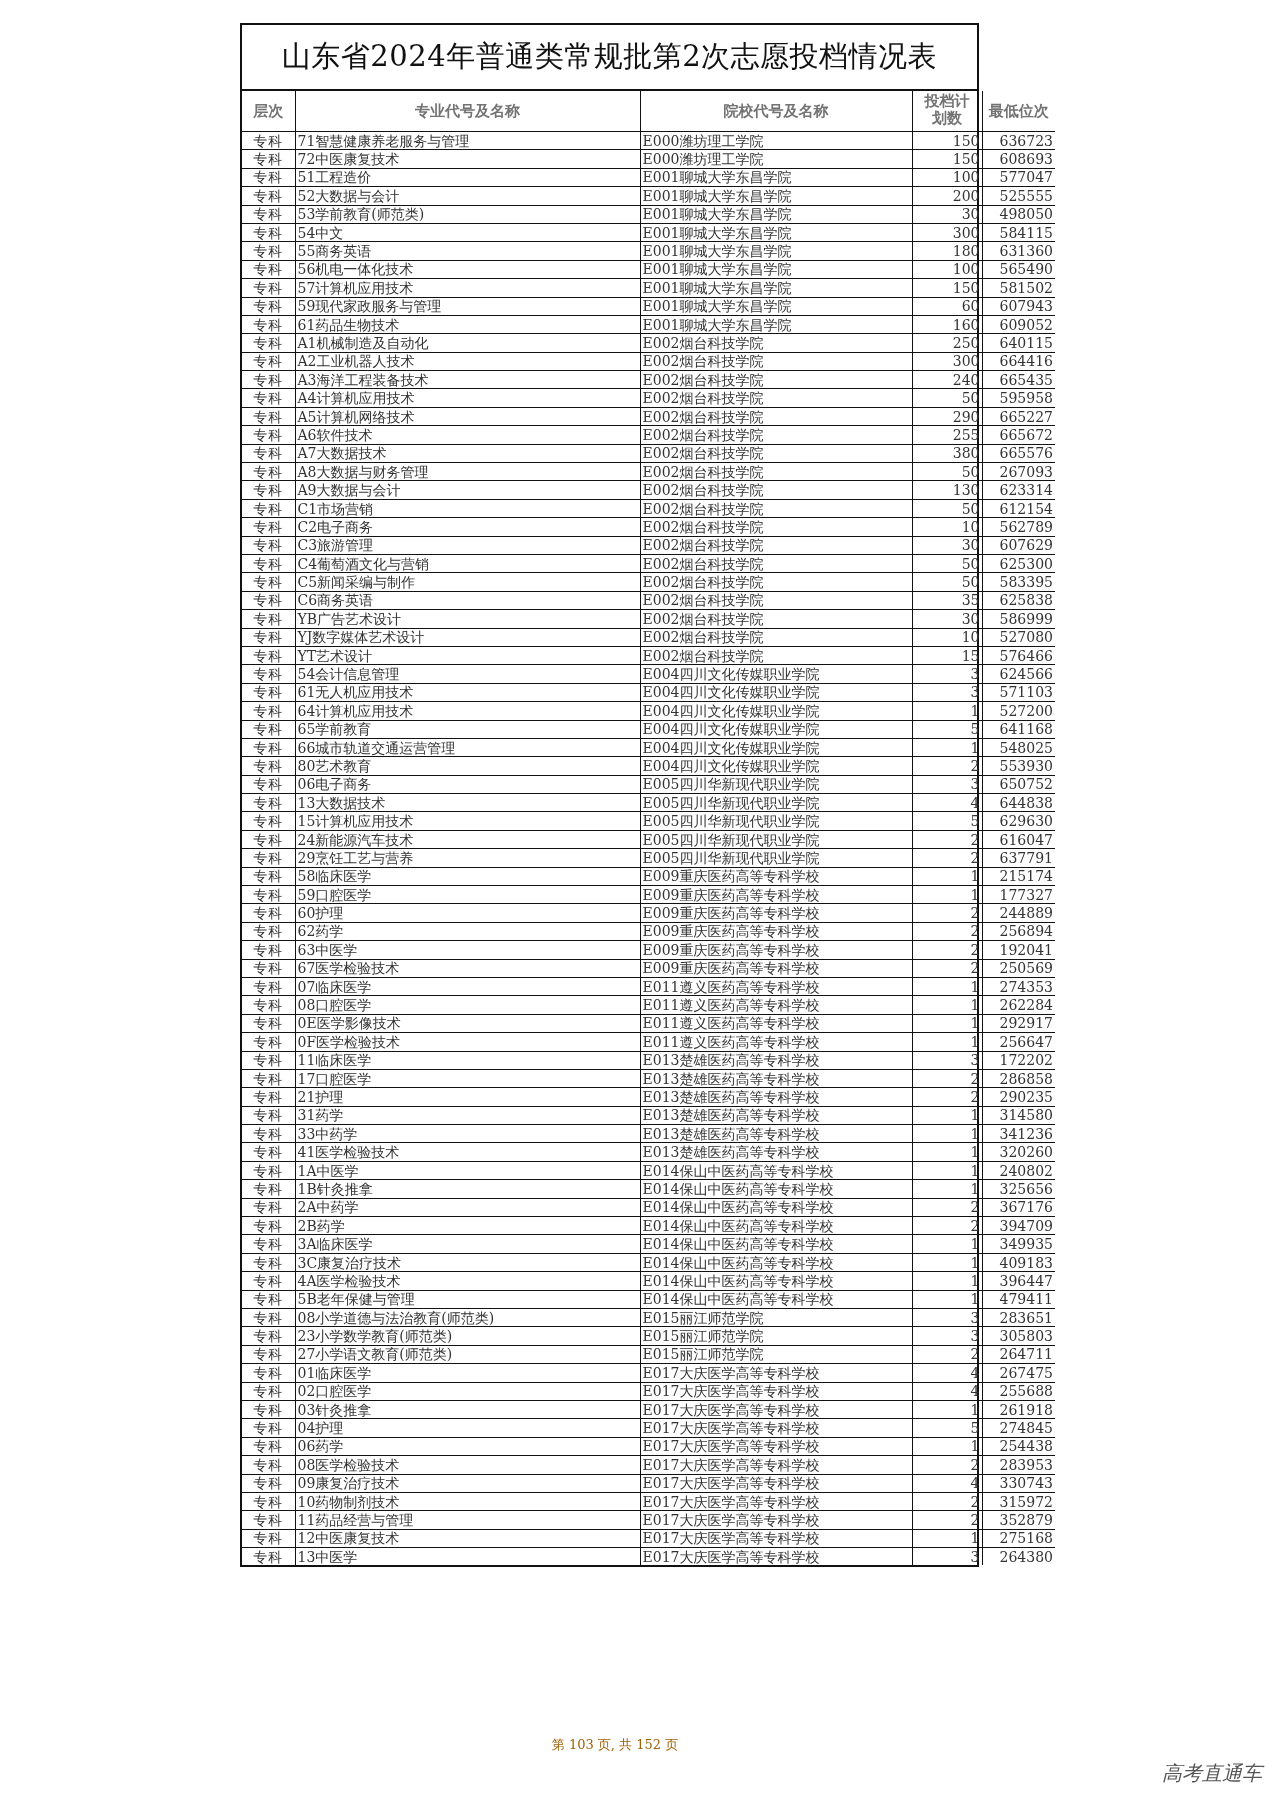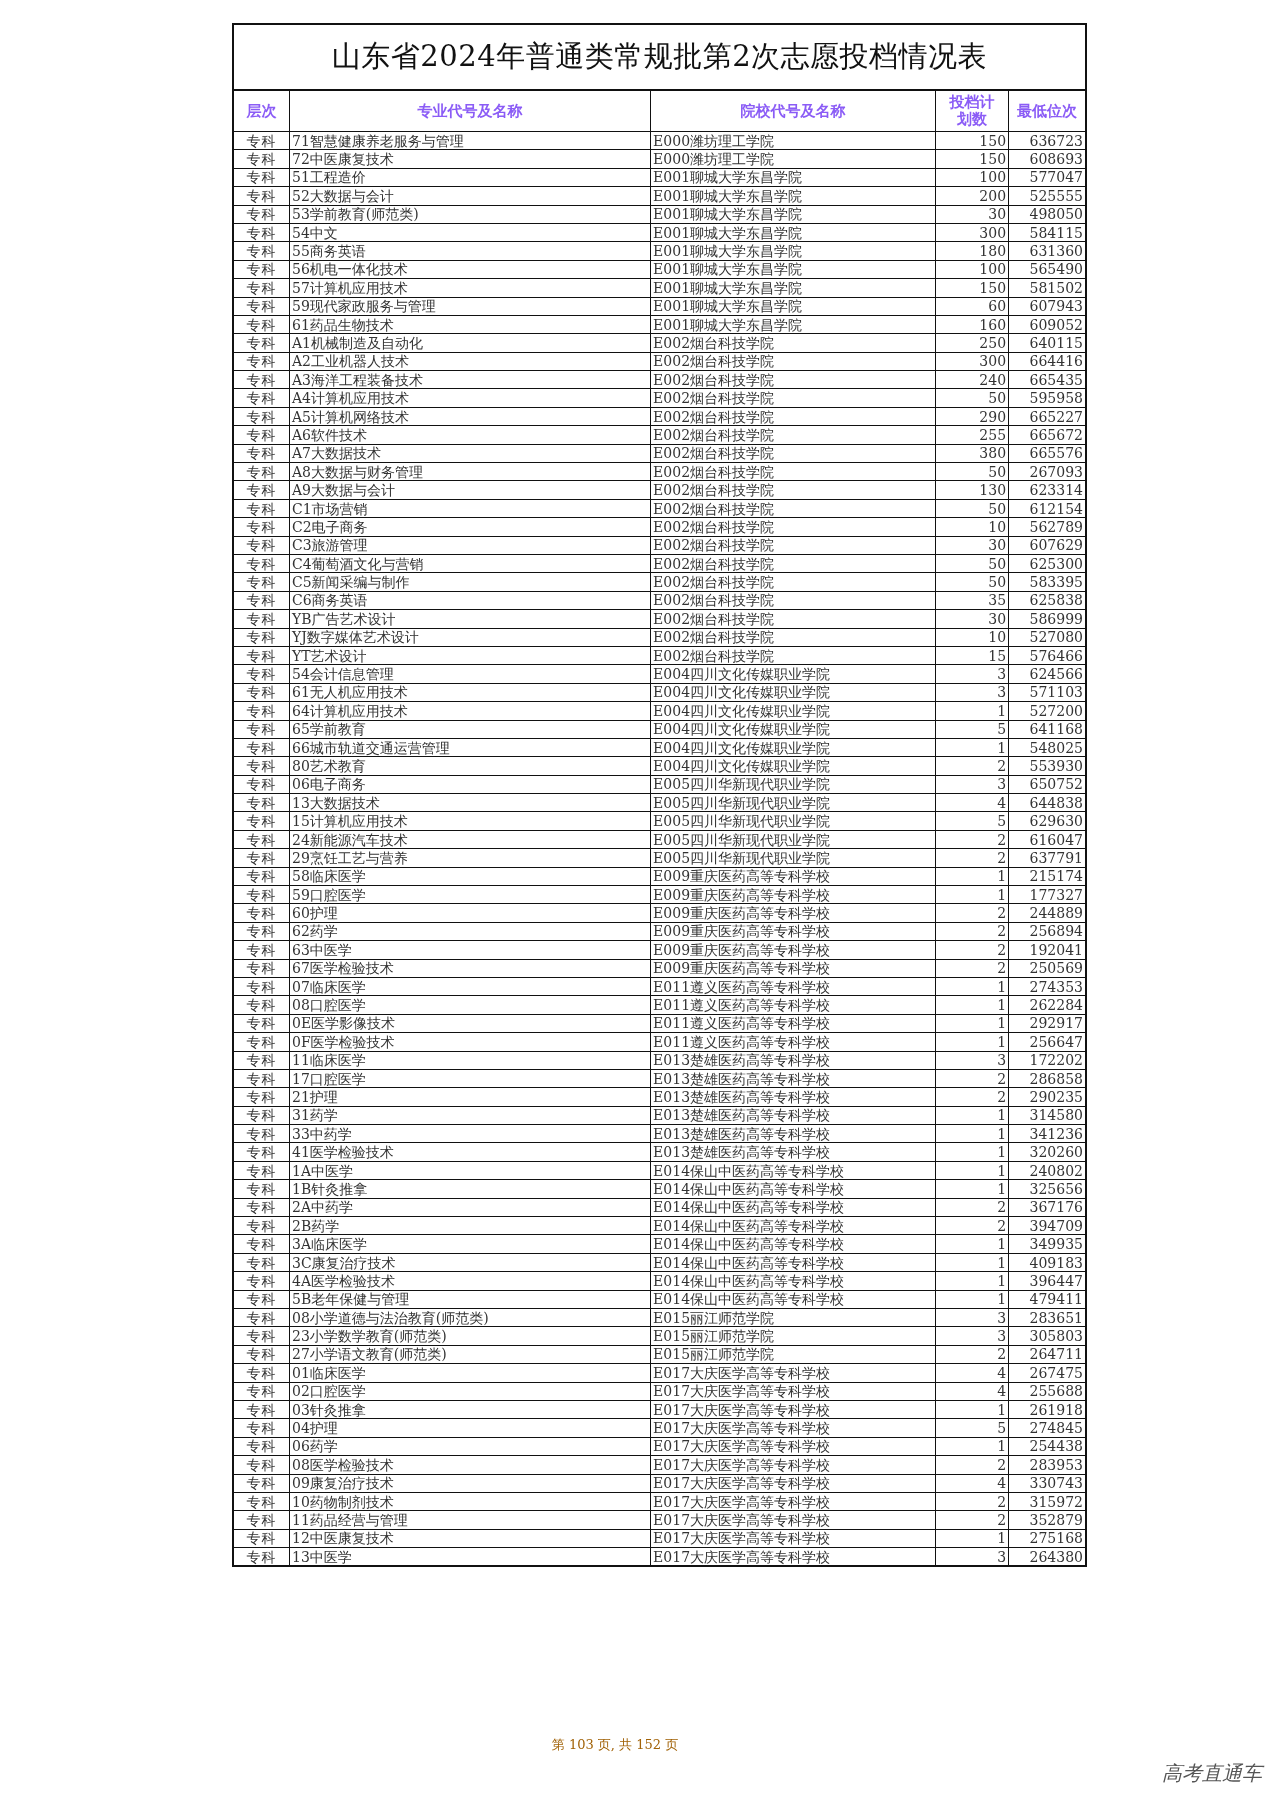--- a/index.html
+++ b/index.html
@@ -5,7 +5,7 @@
   html, body { margin: 0; padding: 0; background: #ffffff; }
   body { width: 1280px; height: 1811px; position: relative; overflow: hidden;
          font-family: "DejaVu Serif", "Liberation Serif", serif; color: #1a1a1a; }
-  .sheet { position: absolute; left: 232px; top: 23px; width: 855px;
+  .sheet { position: absolute; left: 240px; top: 23px; width: 739px;
            border: 2px solid #111; box-sizing: border-box; }
   .title-row { height: 64px; border-bottom: 2px solid #111; display: flex;
                align-items: center; justify-content: center;

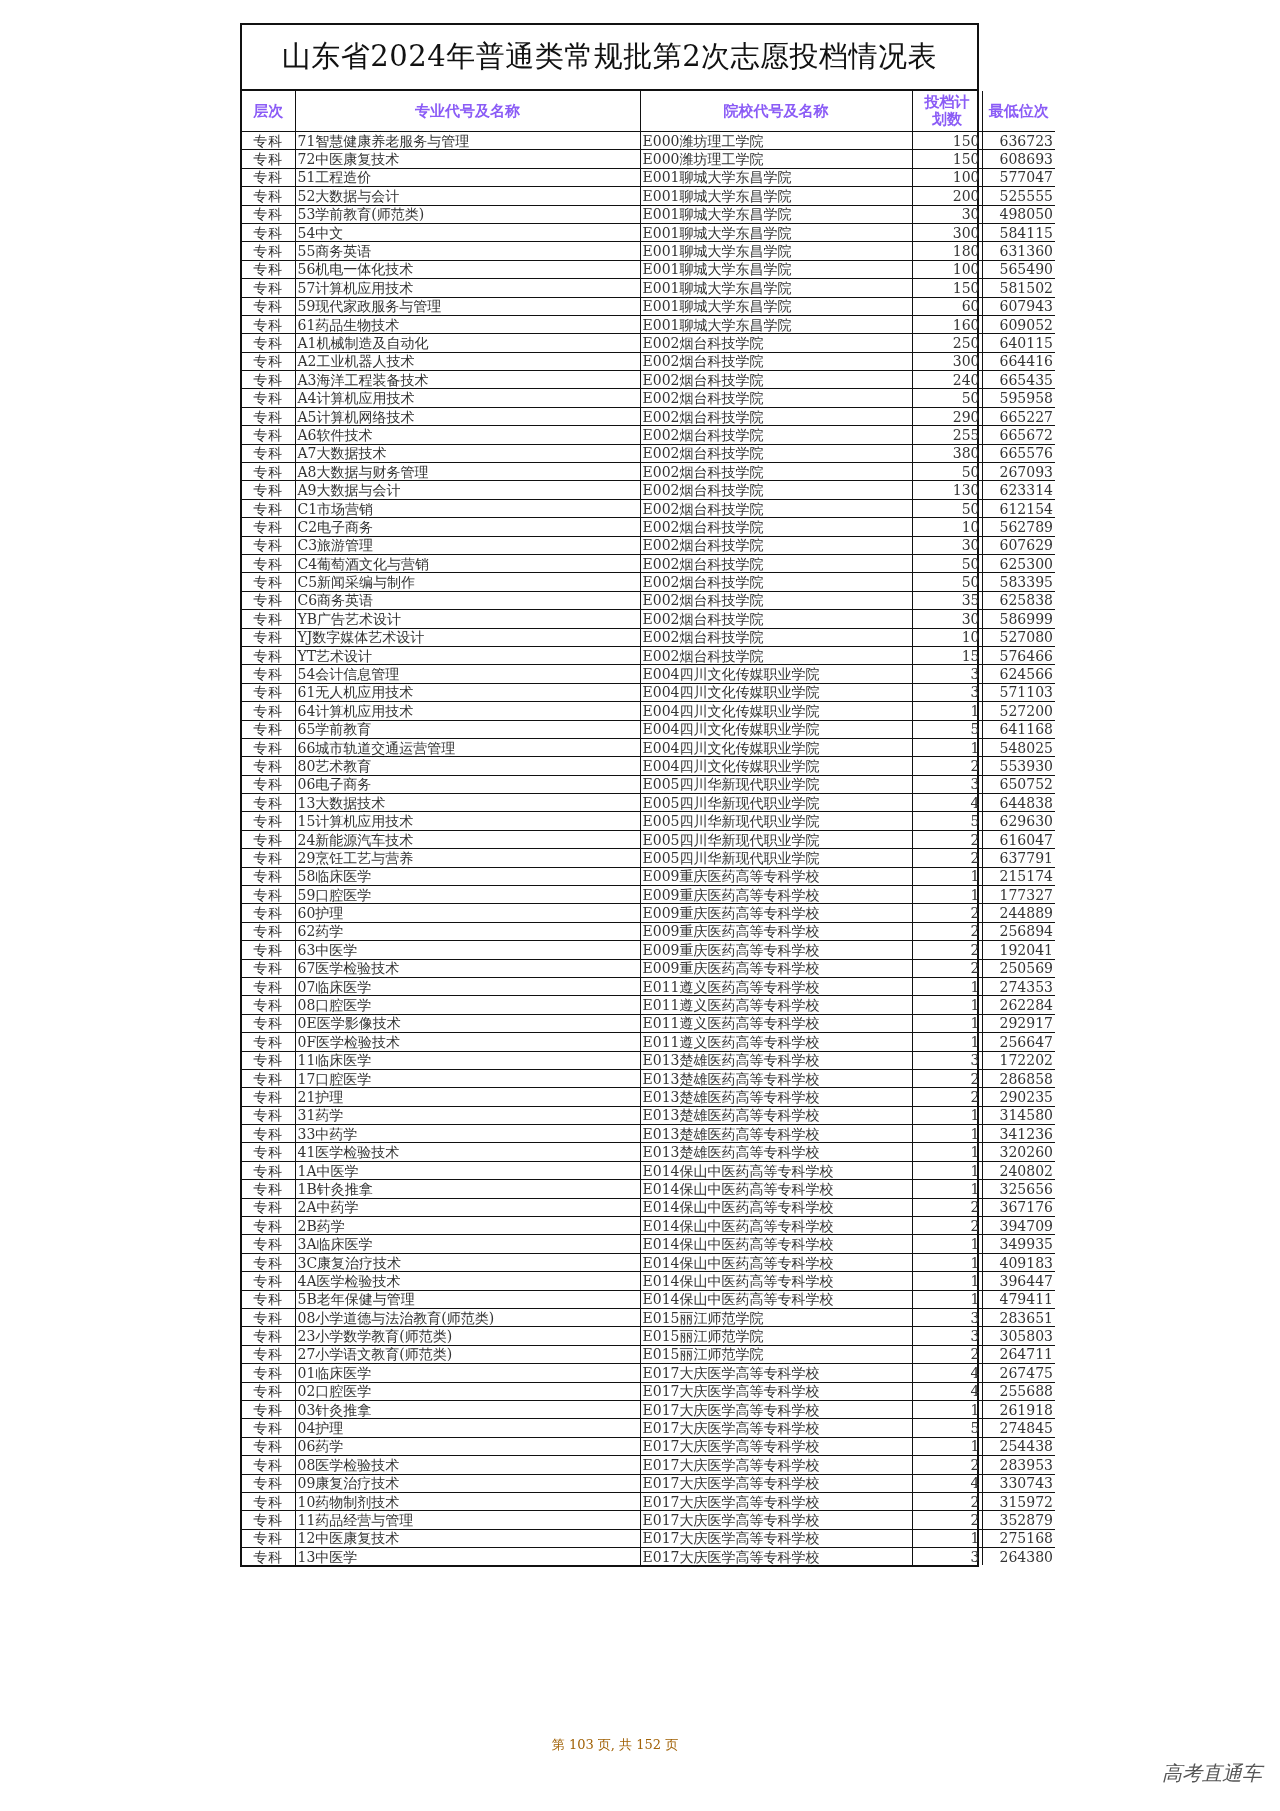--- a/index.html
+++ b/index.html
@@ -16,7 +16,7 @@
   th:first-child, td:first-child { border-left: none; }
   th:last-child, td:last-child { border-right: none; }
   tbody tr:last-child td { border-bottom: none; }
-  thead th { height: 40px; font-size: 15px; font-weight: bold; color: #8b5cf6;
+  thead th { height: 40px; font-size: 15px; font-weight: bold; color: #737373;
              line-height: 17px; font-family: "DejaVu Sans", "Liberation Sans", sans-serif; }
   tbody td { height: 17.4px; font-size: 14px; line-height: 16px; color: #333; }
   td.c-level { text-align: center; letter-spacing: 1px; }

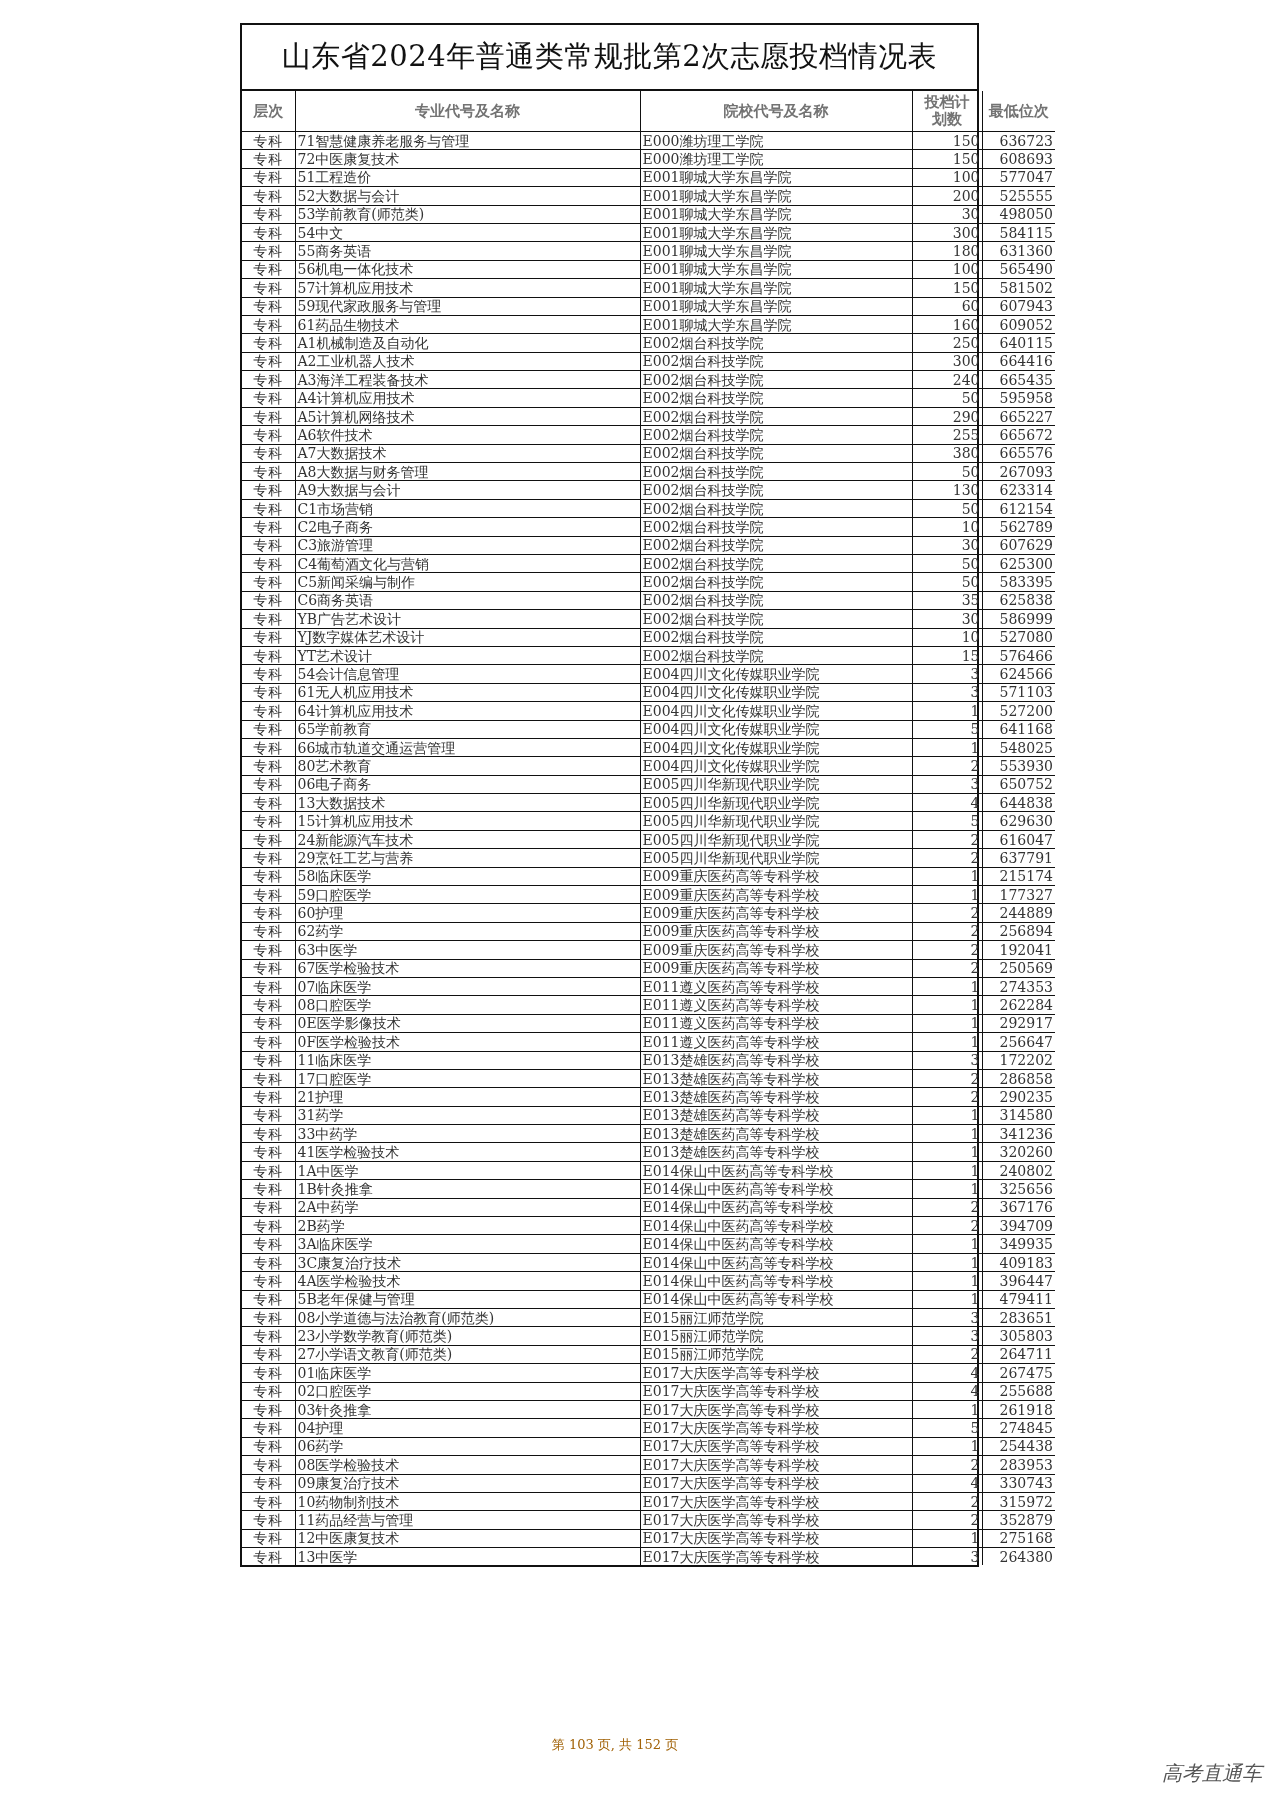--- a/index.html
+++ b/index.html
@@ -51,7 +51,7 @@
         <th>层次</th>
         <th>专业代号及名称</th>
         <th>院校代号及名称</th>
-        <th id="plan-header" style="white-space:pre-line;">投档计
+        <th id="plan-header" style="white-space:pre-line;font-family:Liberation Mono, monospace;">投档计
 划数</th>
         <th>最低位次</th>
       </tr>

